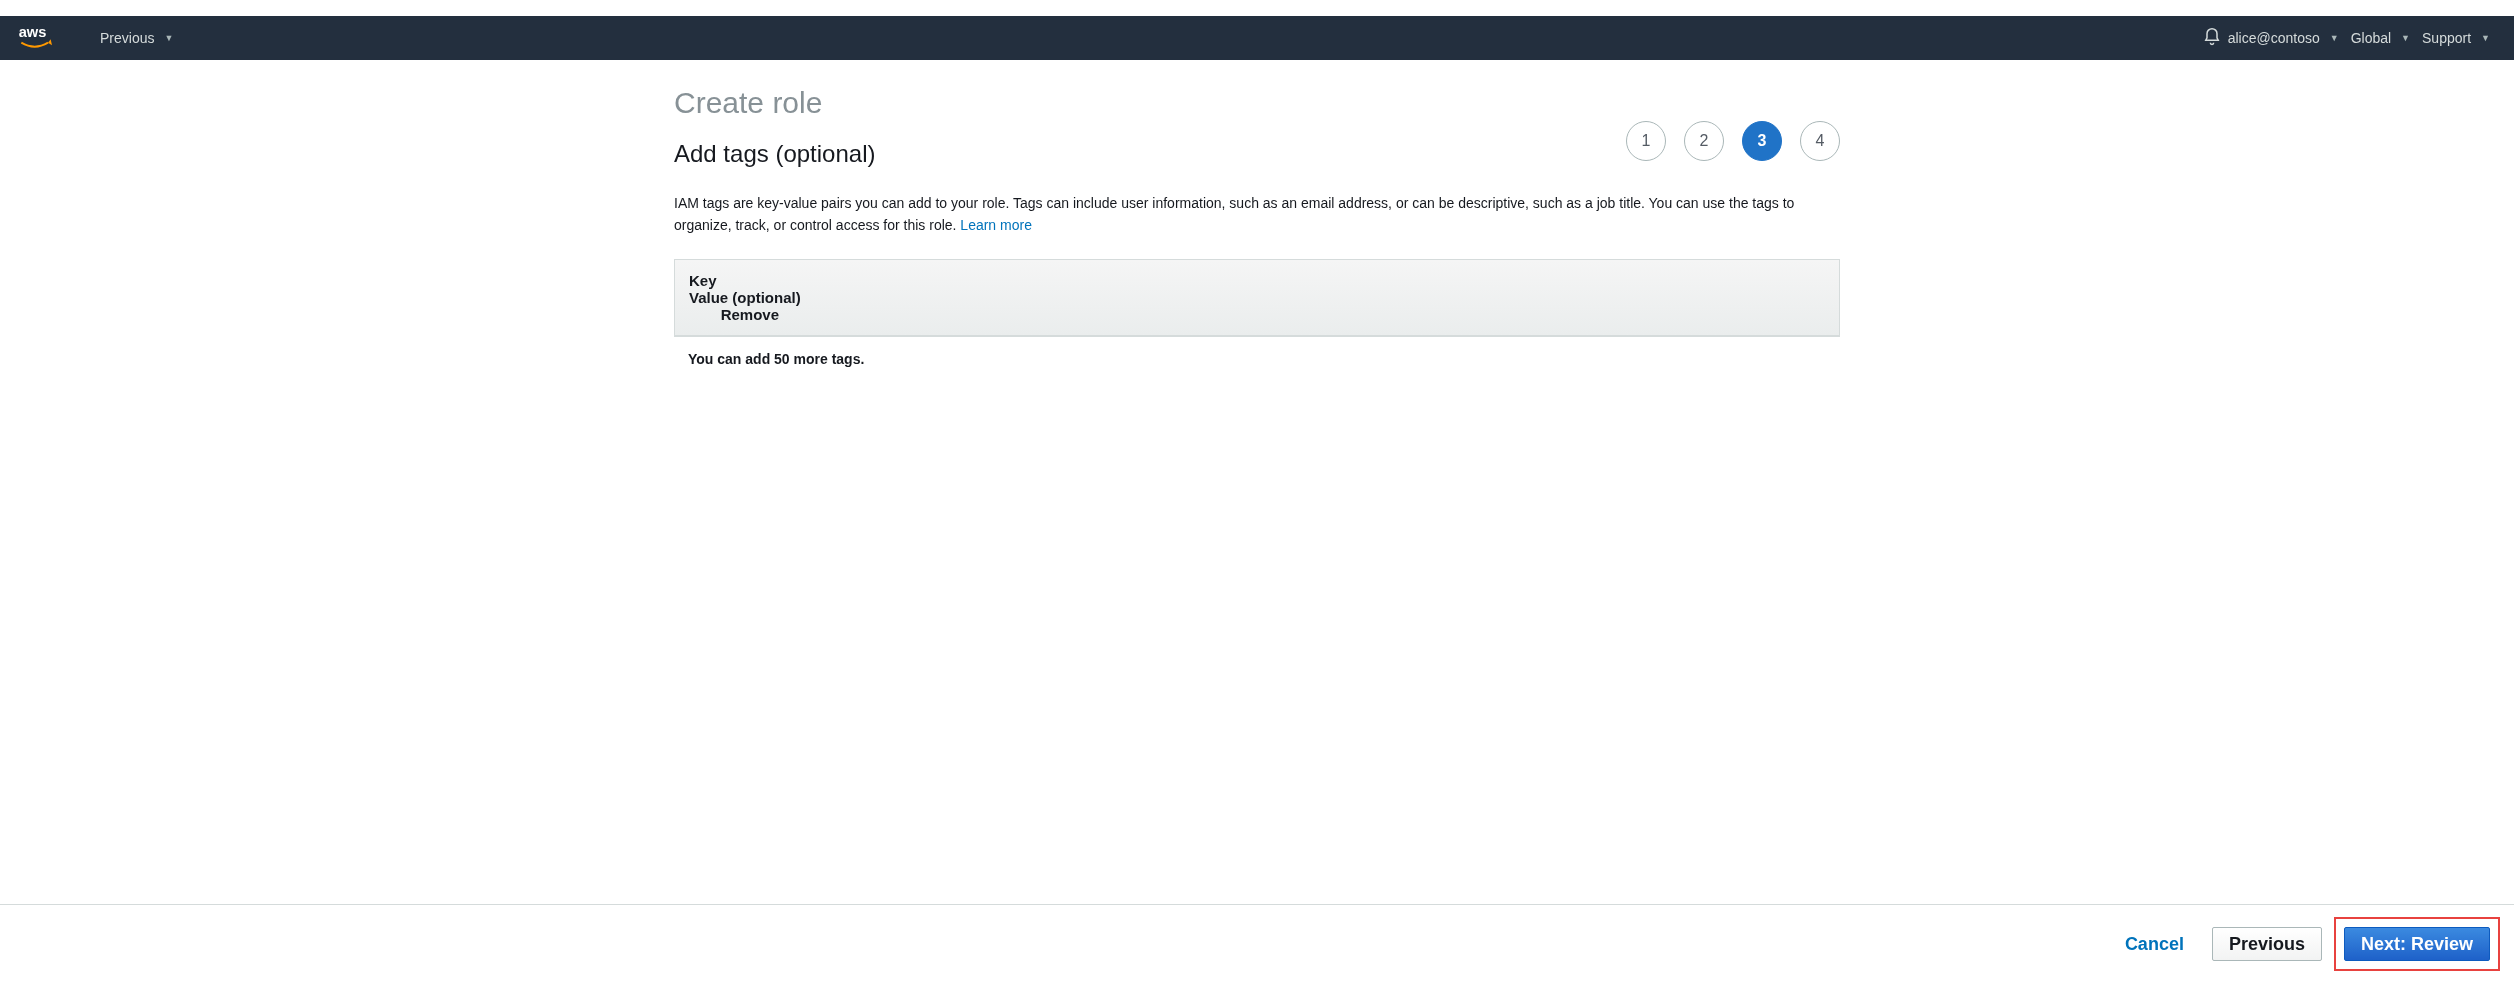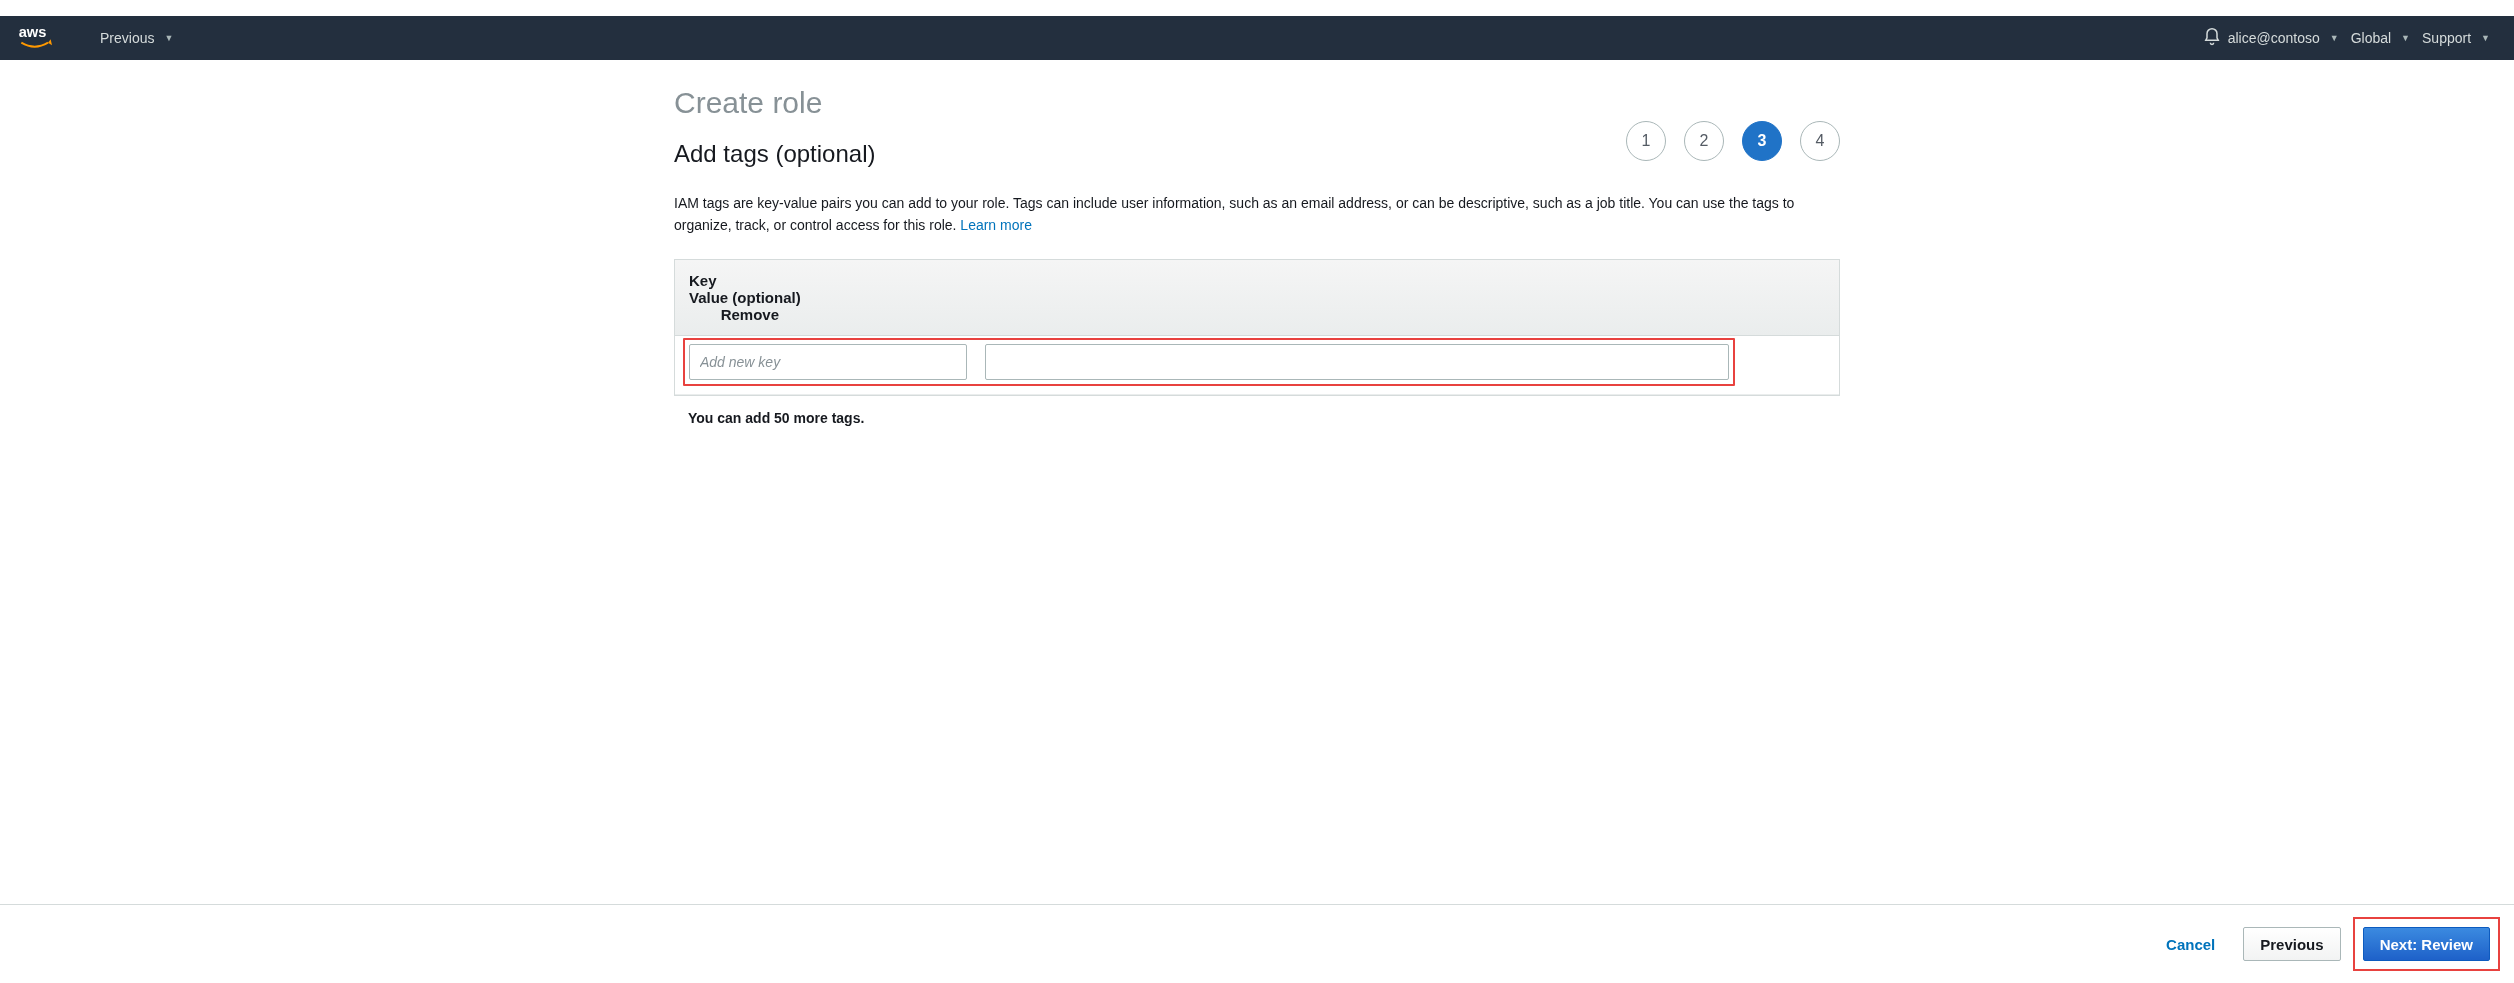--- a/index.html
+++ b/index.html
@@ -159,14 +159,6 @@
         <div class="col-val">Value (optional)</div>
         <div class="col-rem">Remove</div>
       </div>
-      <div class="row-area">
-        <div class="tag-row">
-          <input class="key-input" type="text" placeholder="Add new key" style="">
-          <input class="val-input" type="text" placeholder="" style="">
-          <div style="width:78px"></div>
-        </div>
-        <div id="hl" class="highlight-box" style="left: 8px; top: 2px; width: 1052px; height: 48px;"></div>
-      </div>
     </div>
 
     <p class="hint">You can add 50 more tags.</p>

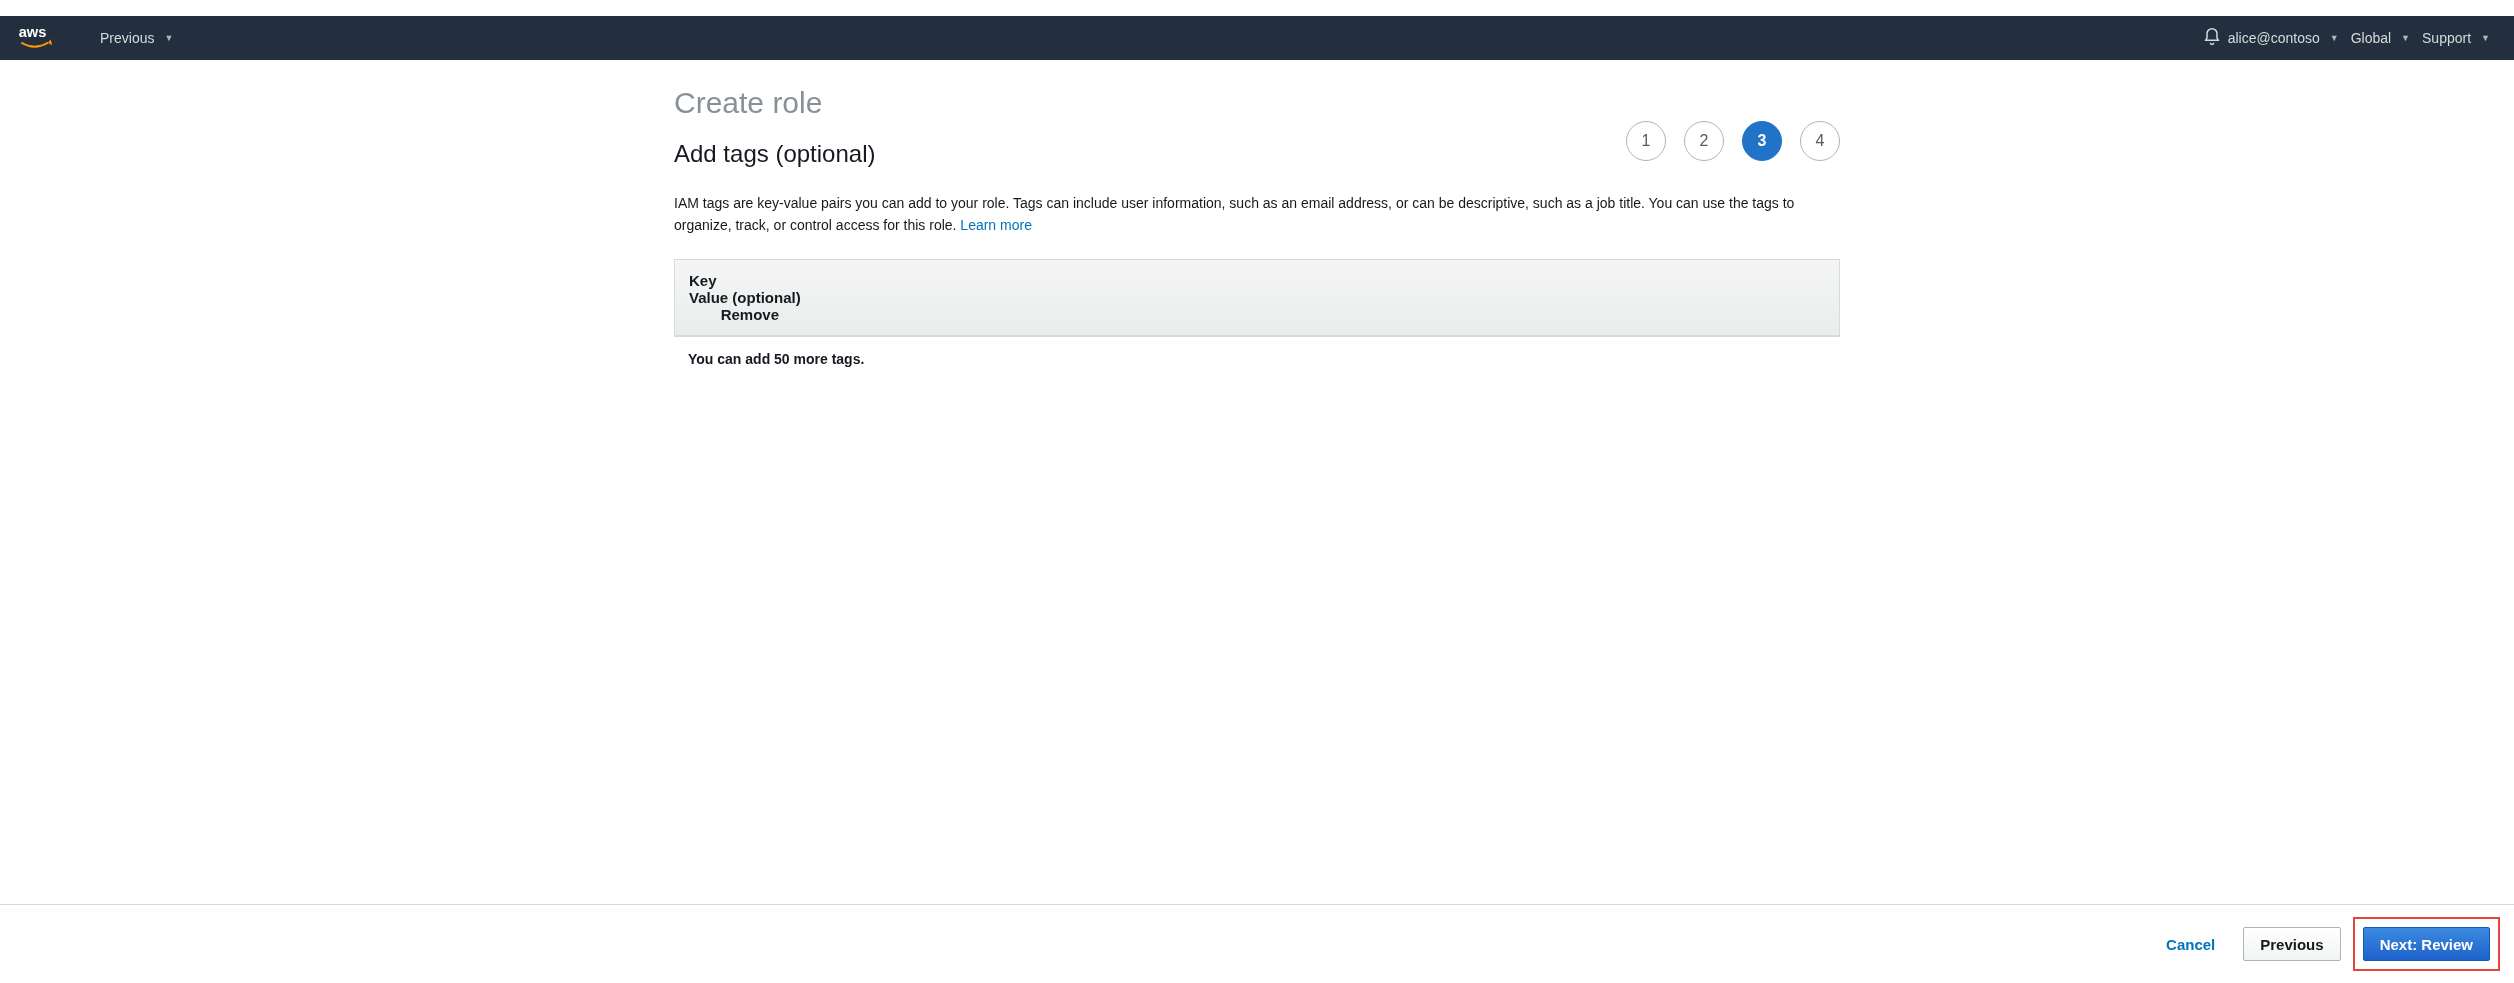--- a/index.html
+++ b/index.html
@@ -84,7 +84,7 @@
     align-items:center;
   }
   .btn{
-    height:34px; padding:0 16px; font-size:15px; border-radius:2px; cursor:pointer;
+    height:34px; padding:0 16px; font-size:18px; border-radius:2px; cursor:pointer;
     display:inline-flex; align-items:center; justify-content:center;
   }
   .btn-link{ background:none; border:none; color:#0073bb; font-weight:600;}

